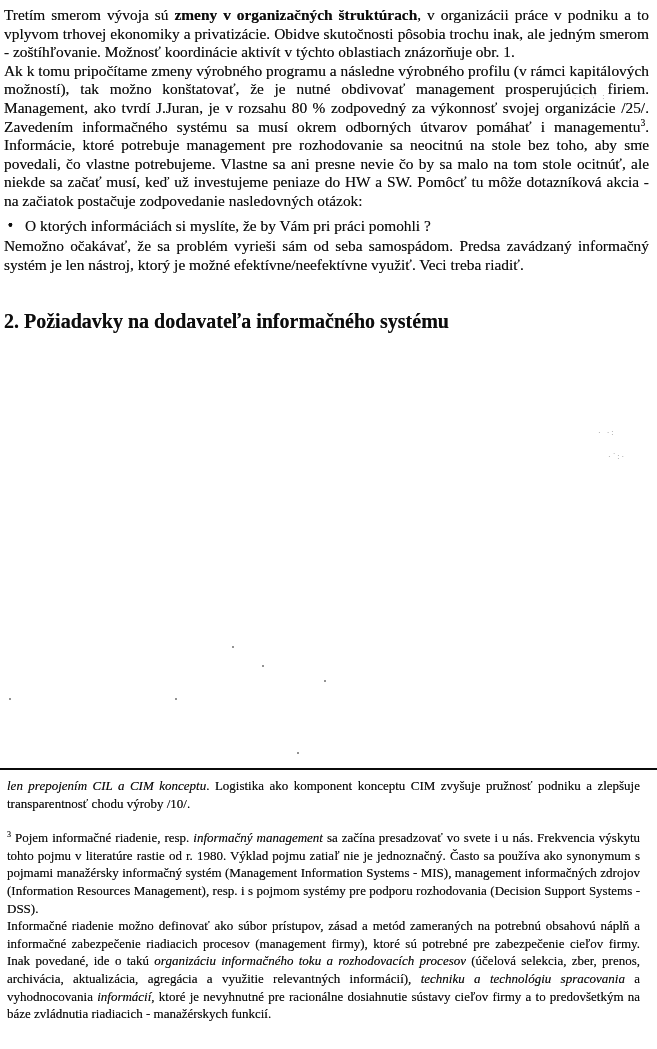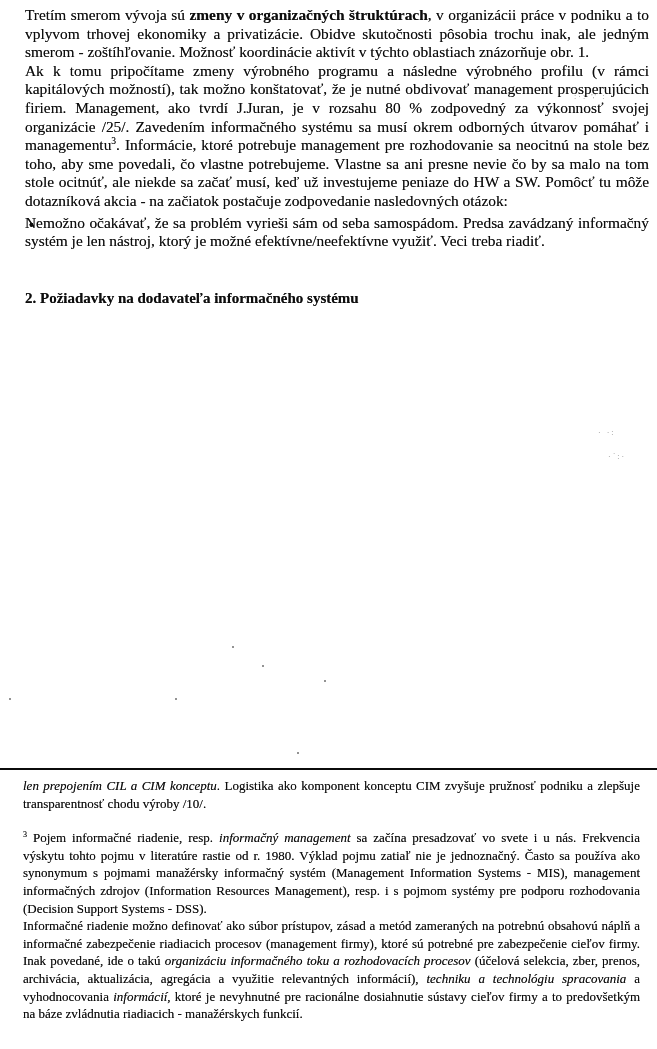--- a/index.html
+++ b/index.html
@@ -12,7 +12,7 @@
     overflow:hidden;
     text-shadow:0 0 .5px rgba(0,0,0,.55);
   }
-  .main{position:absolute;left:25px;right:8px;top:6px;}
+  .main{position:absolute;left:4px;right:8px;top:6px;}
   p.body{
     font-size:15.4px;
     line-height:18.6px;

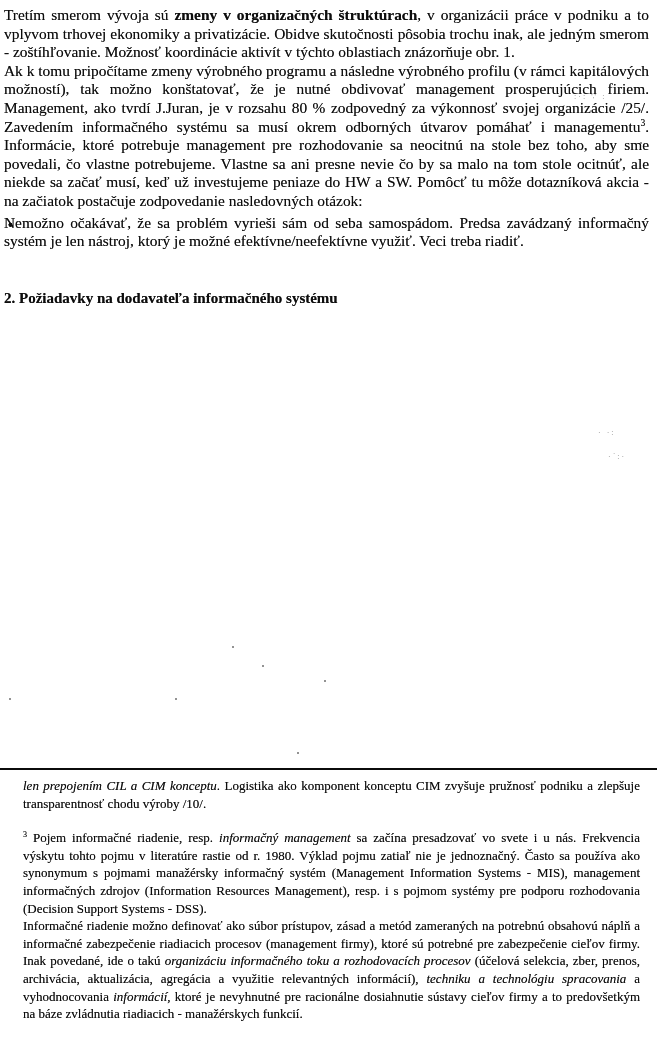--- a/index.html
+++ b/index.html
@@ -91,6 +91,7 @@
       </li>
       <li>
         <span class="blt">•</span>
+        <span>O ktorých informáciách si myslíte, že by Vám pri práci pomohli ?</span>
       </li>
     </ul>
 

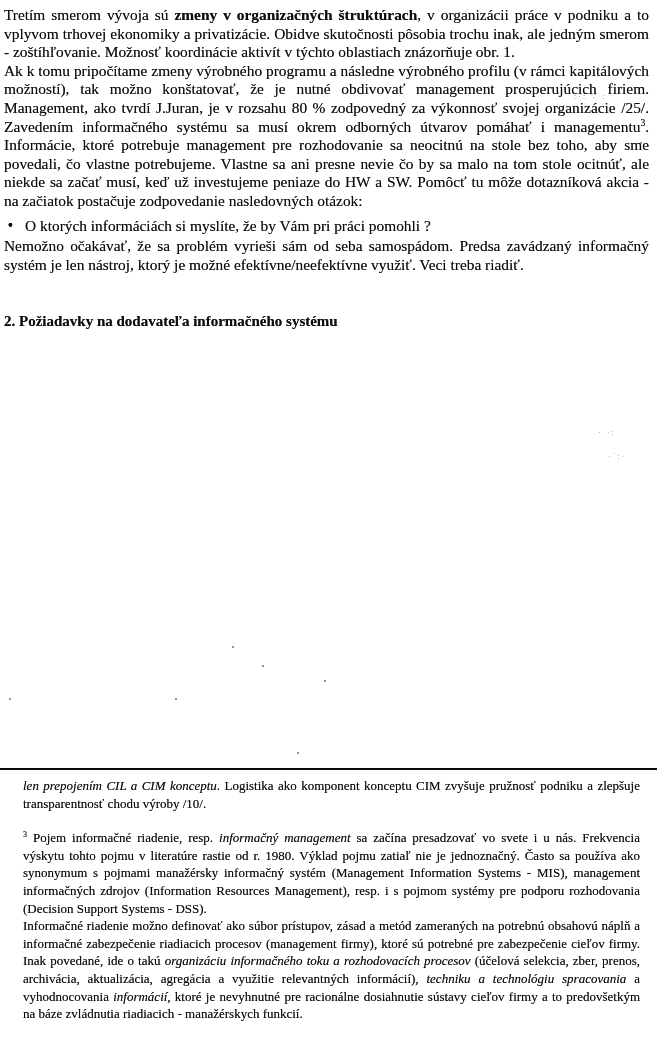--- a/index.html
+++ b/index.html
@@ -37,7 +37,7 @@
     font-size:14px;
   }
   h2.sect{
-    font-size:15px;
+    font-size:20px;
     font-weight:bold;
     margin:38px 0 0 0;
     line-height:19px;

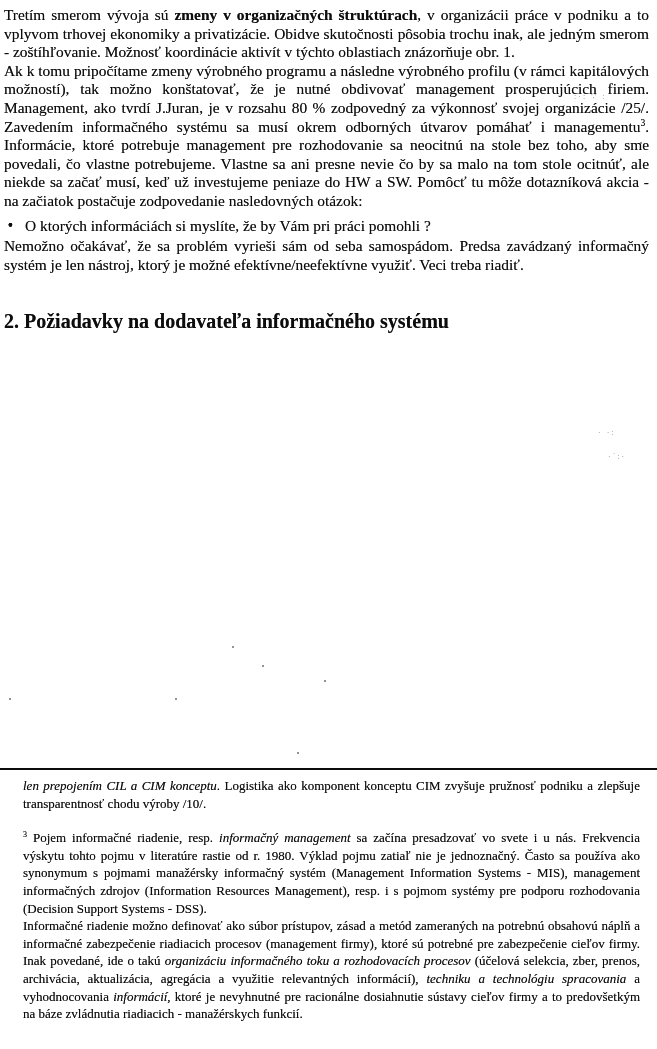--- a/index.html
+++ b/index.html
@@ -51,7 +51,7 @@
     position:absolute;left:0;right:0;top:768px;
     height:2px;background:#0b0b0b;
   }
-  .footnotes{position:absolute;left:7px;right:17px;top:777px;margin-left:16px;}
+  .footnotes{position:absolute;left:7px;right:17px;top:777px;}
   p.fn{
     font-size:13px;
     line-height:17.6px;

